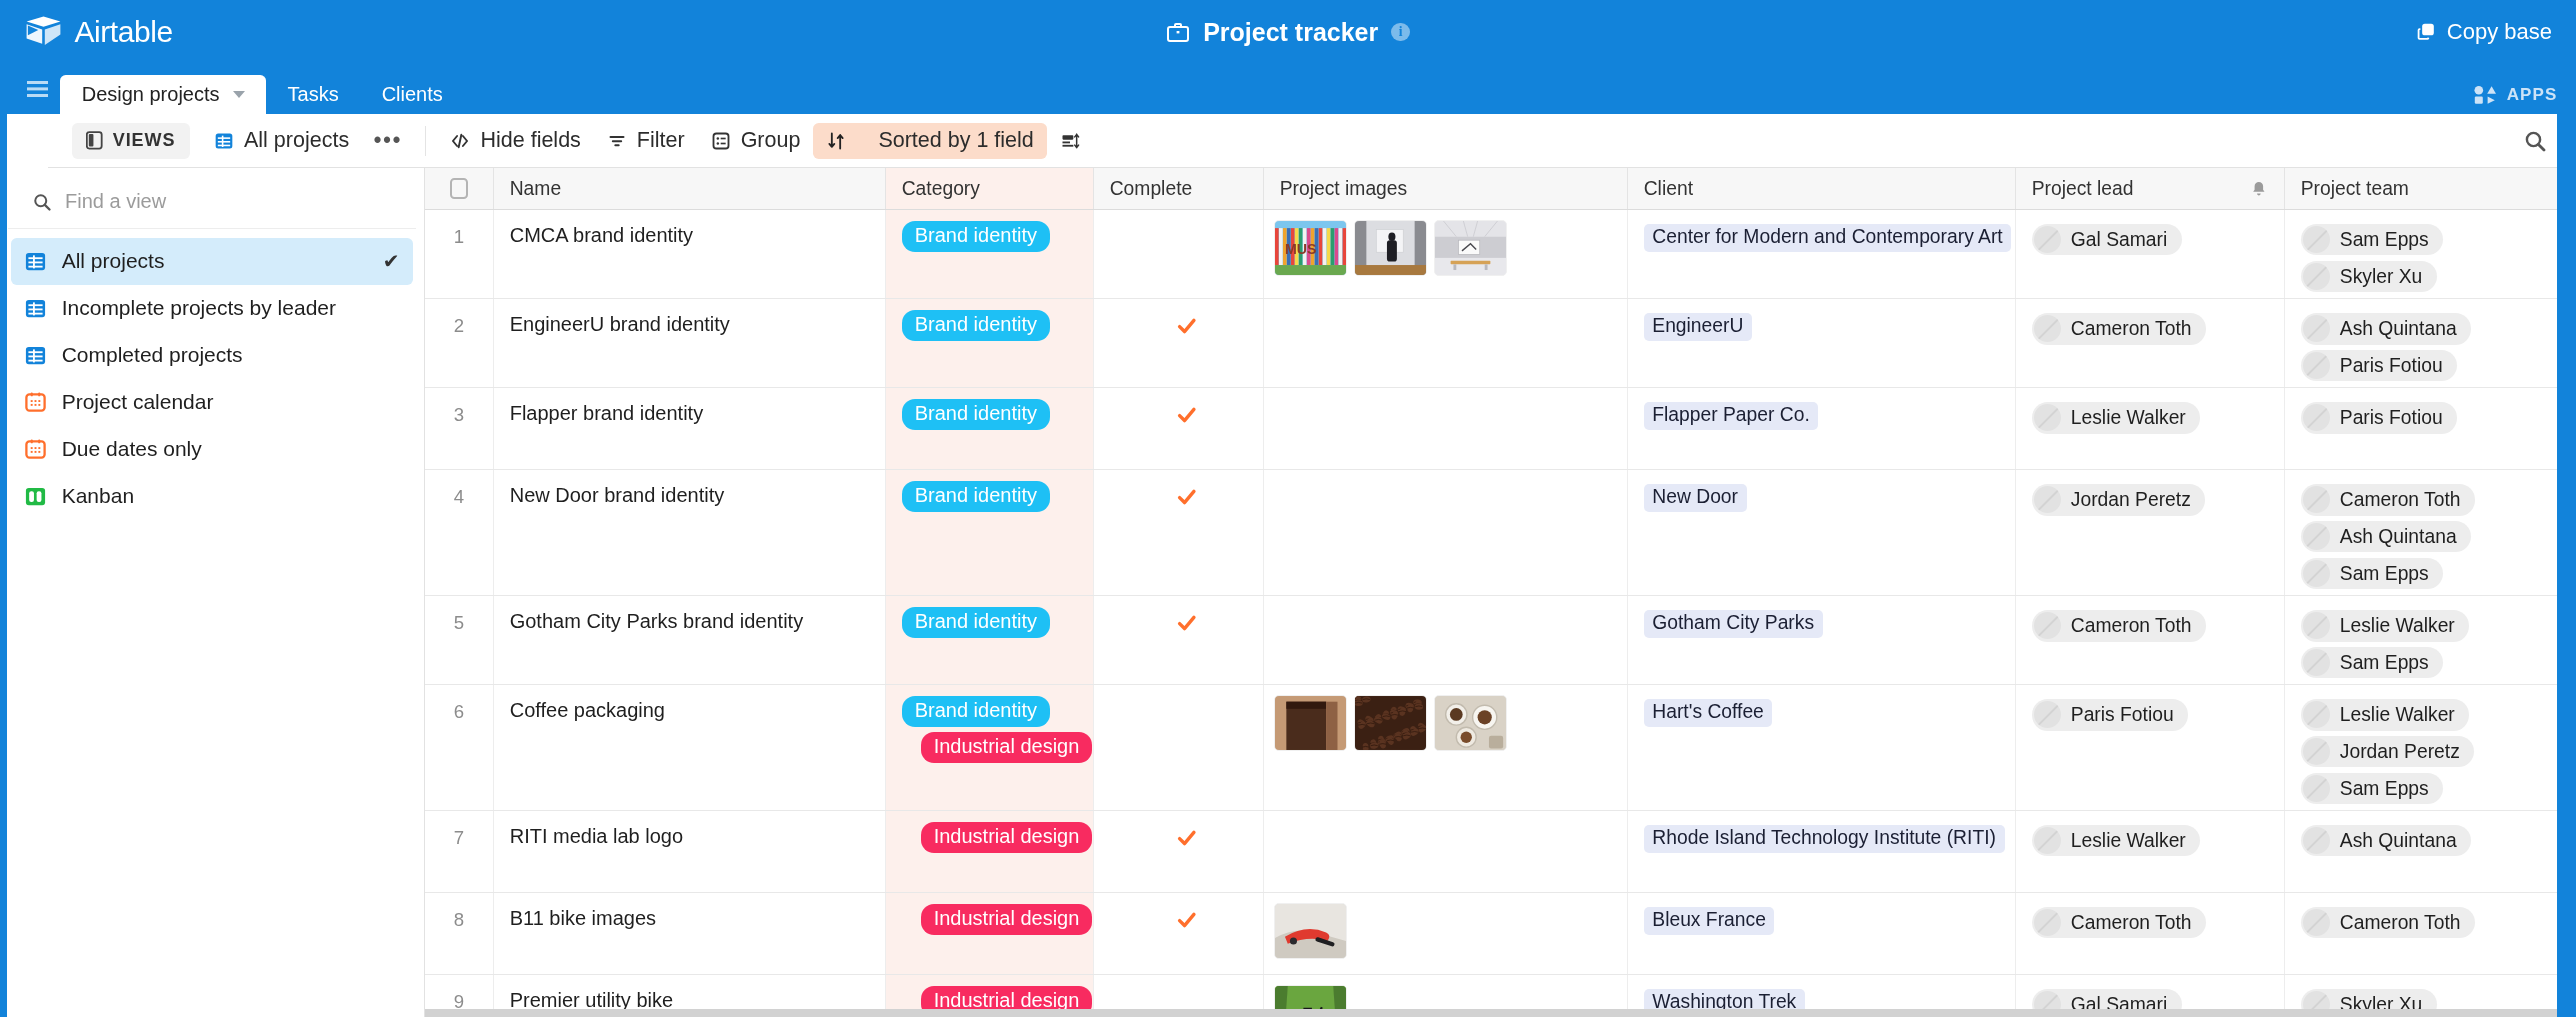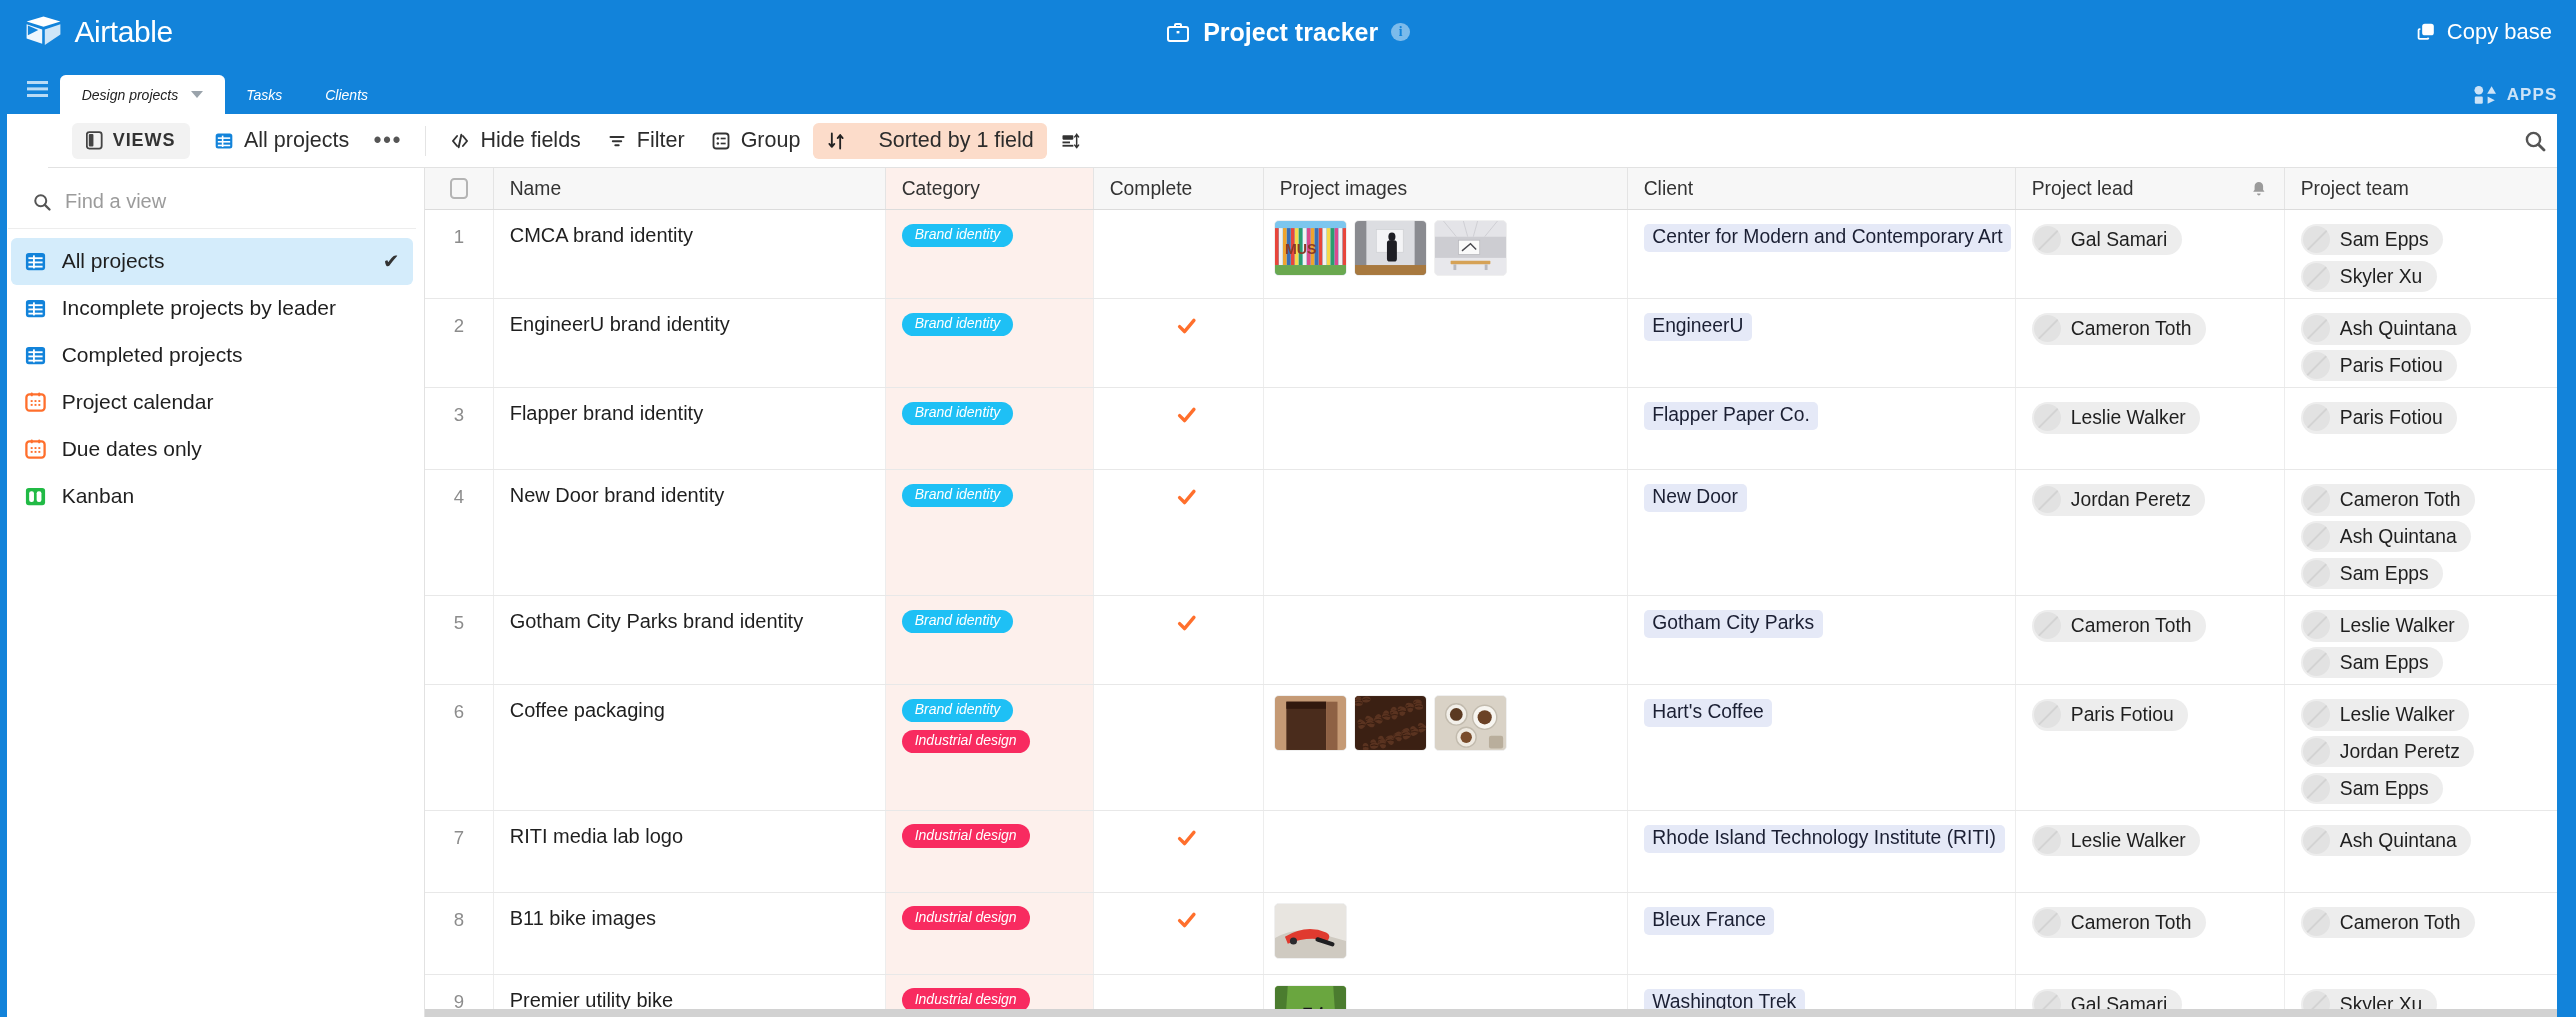--- a/index.html
+++ b/index.html
@@ -73,9 +73,9 @@
     height: 40px;
     padding: 0 21.5px;
     display: flex; align-items: center; gap: 13px;
-    color: #fff; font-size: 14px;
+    color: #fff; font-size: 20px;
     border-radius: 5.7px 5.7px 0 0;
-    position: relative; top: 0.7px; font-style: italic;
+    position: relative; top: 0.7px;
   }
   .tab.active {
     background: #fff; color: #222;

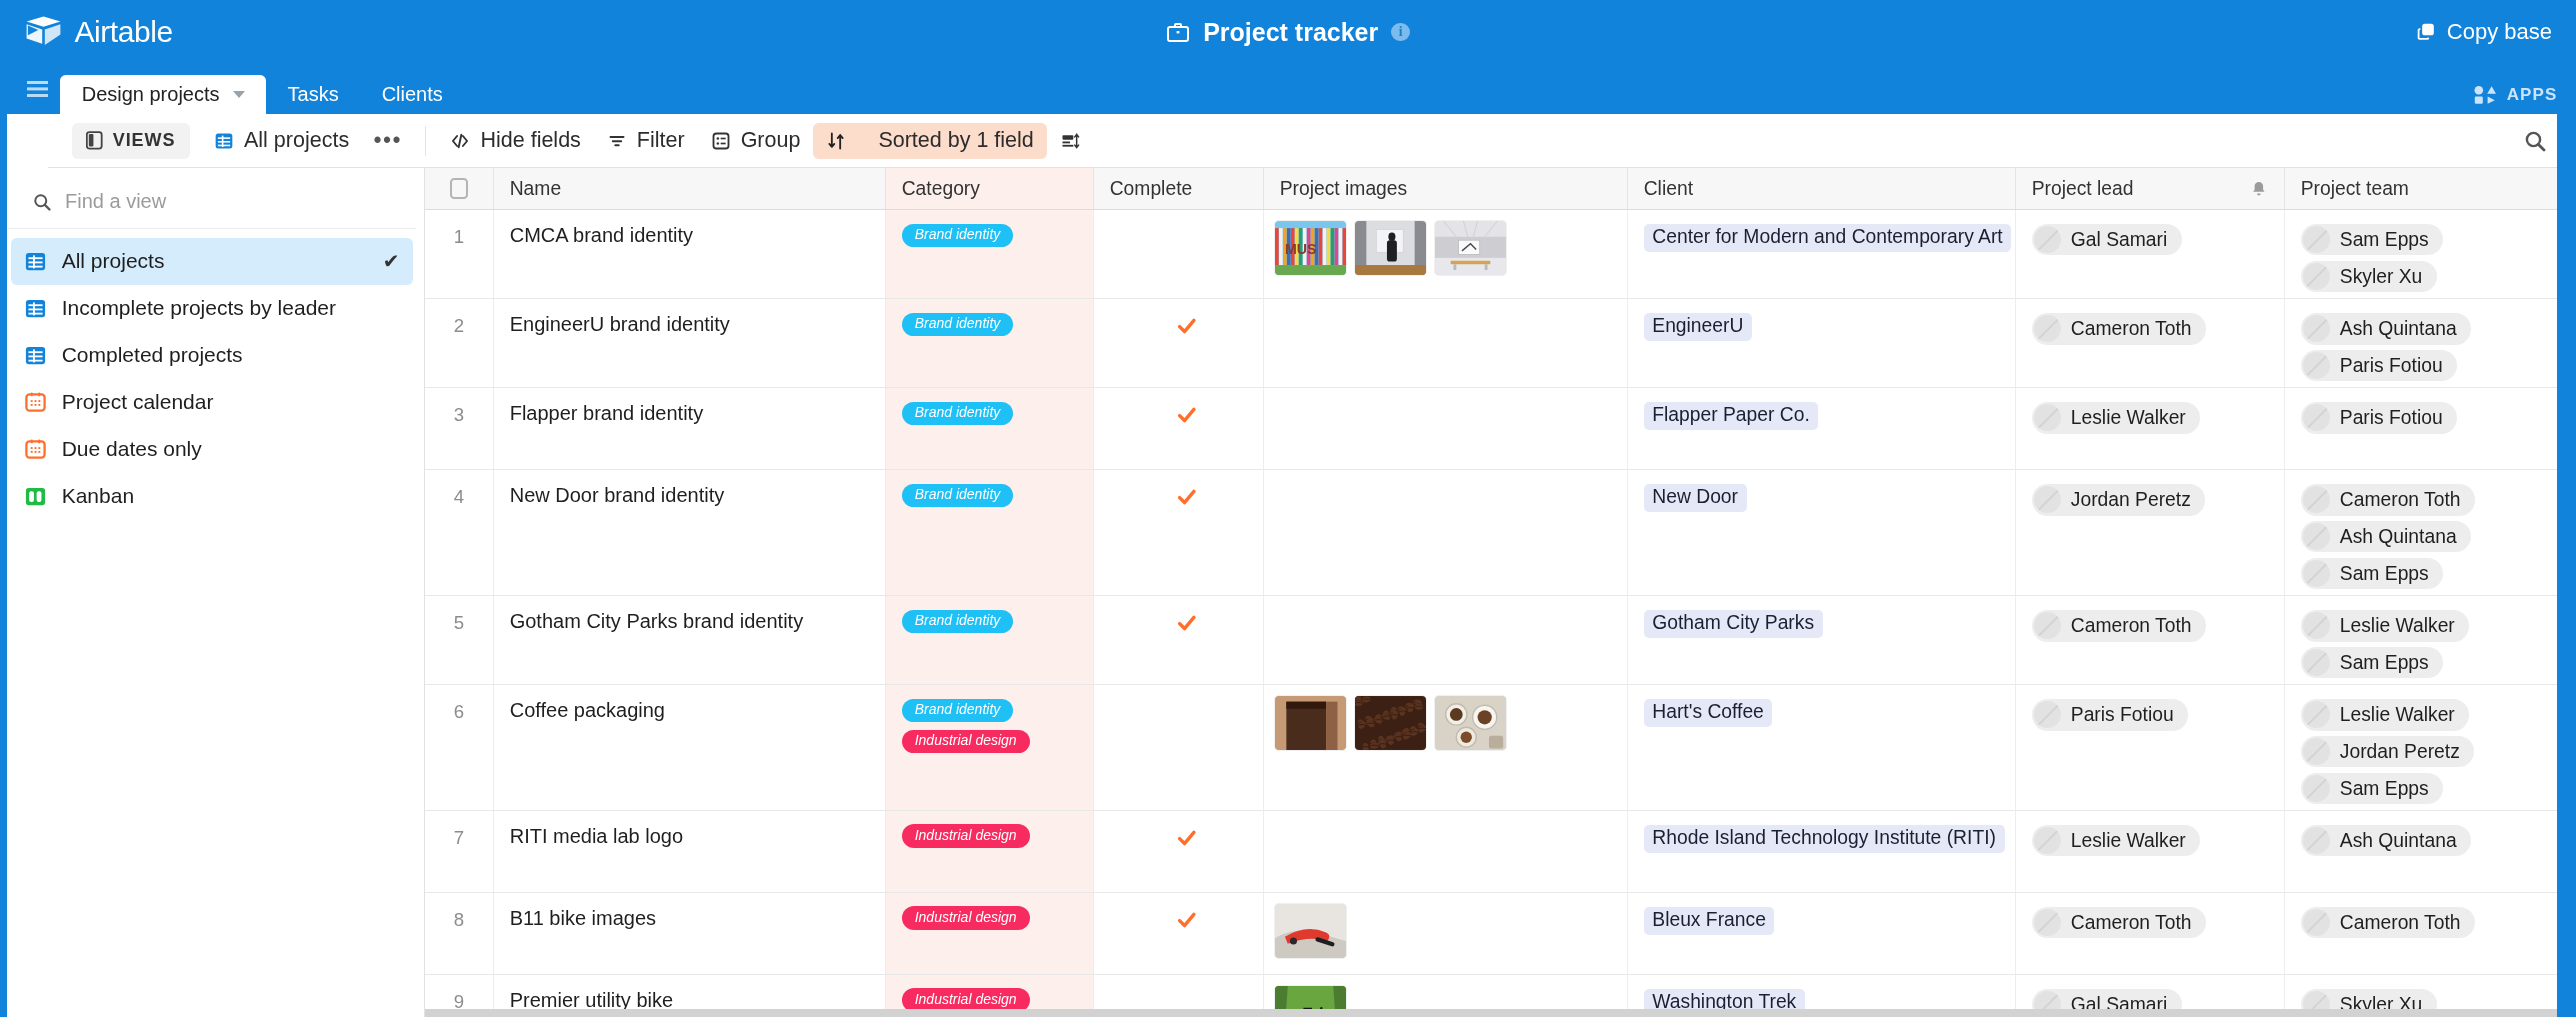--- a/index.html
+++ b/index.html
@@ -228,9 +228,8 @@
   .chip {
     display: inline-flex; align-items: center;
     border-radius: 13px; padding: 2.9px 13px 4.3px 13px;
-    font-size: 14px; color: #fff;
+    font-size: 20px; color: #fff;
     margin-bottom: 5.7px;
-    font-style: italic;
   }
   .chip.brand { background: #1ec0f5; }
   .chip.indust { background: #f82b60; }

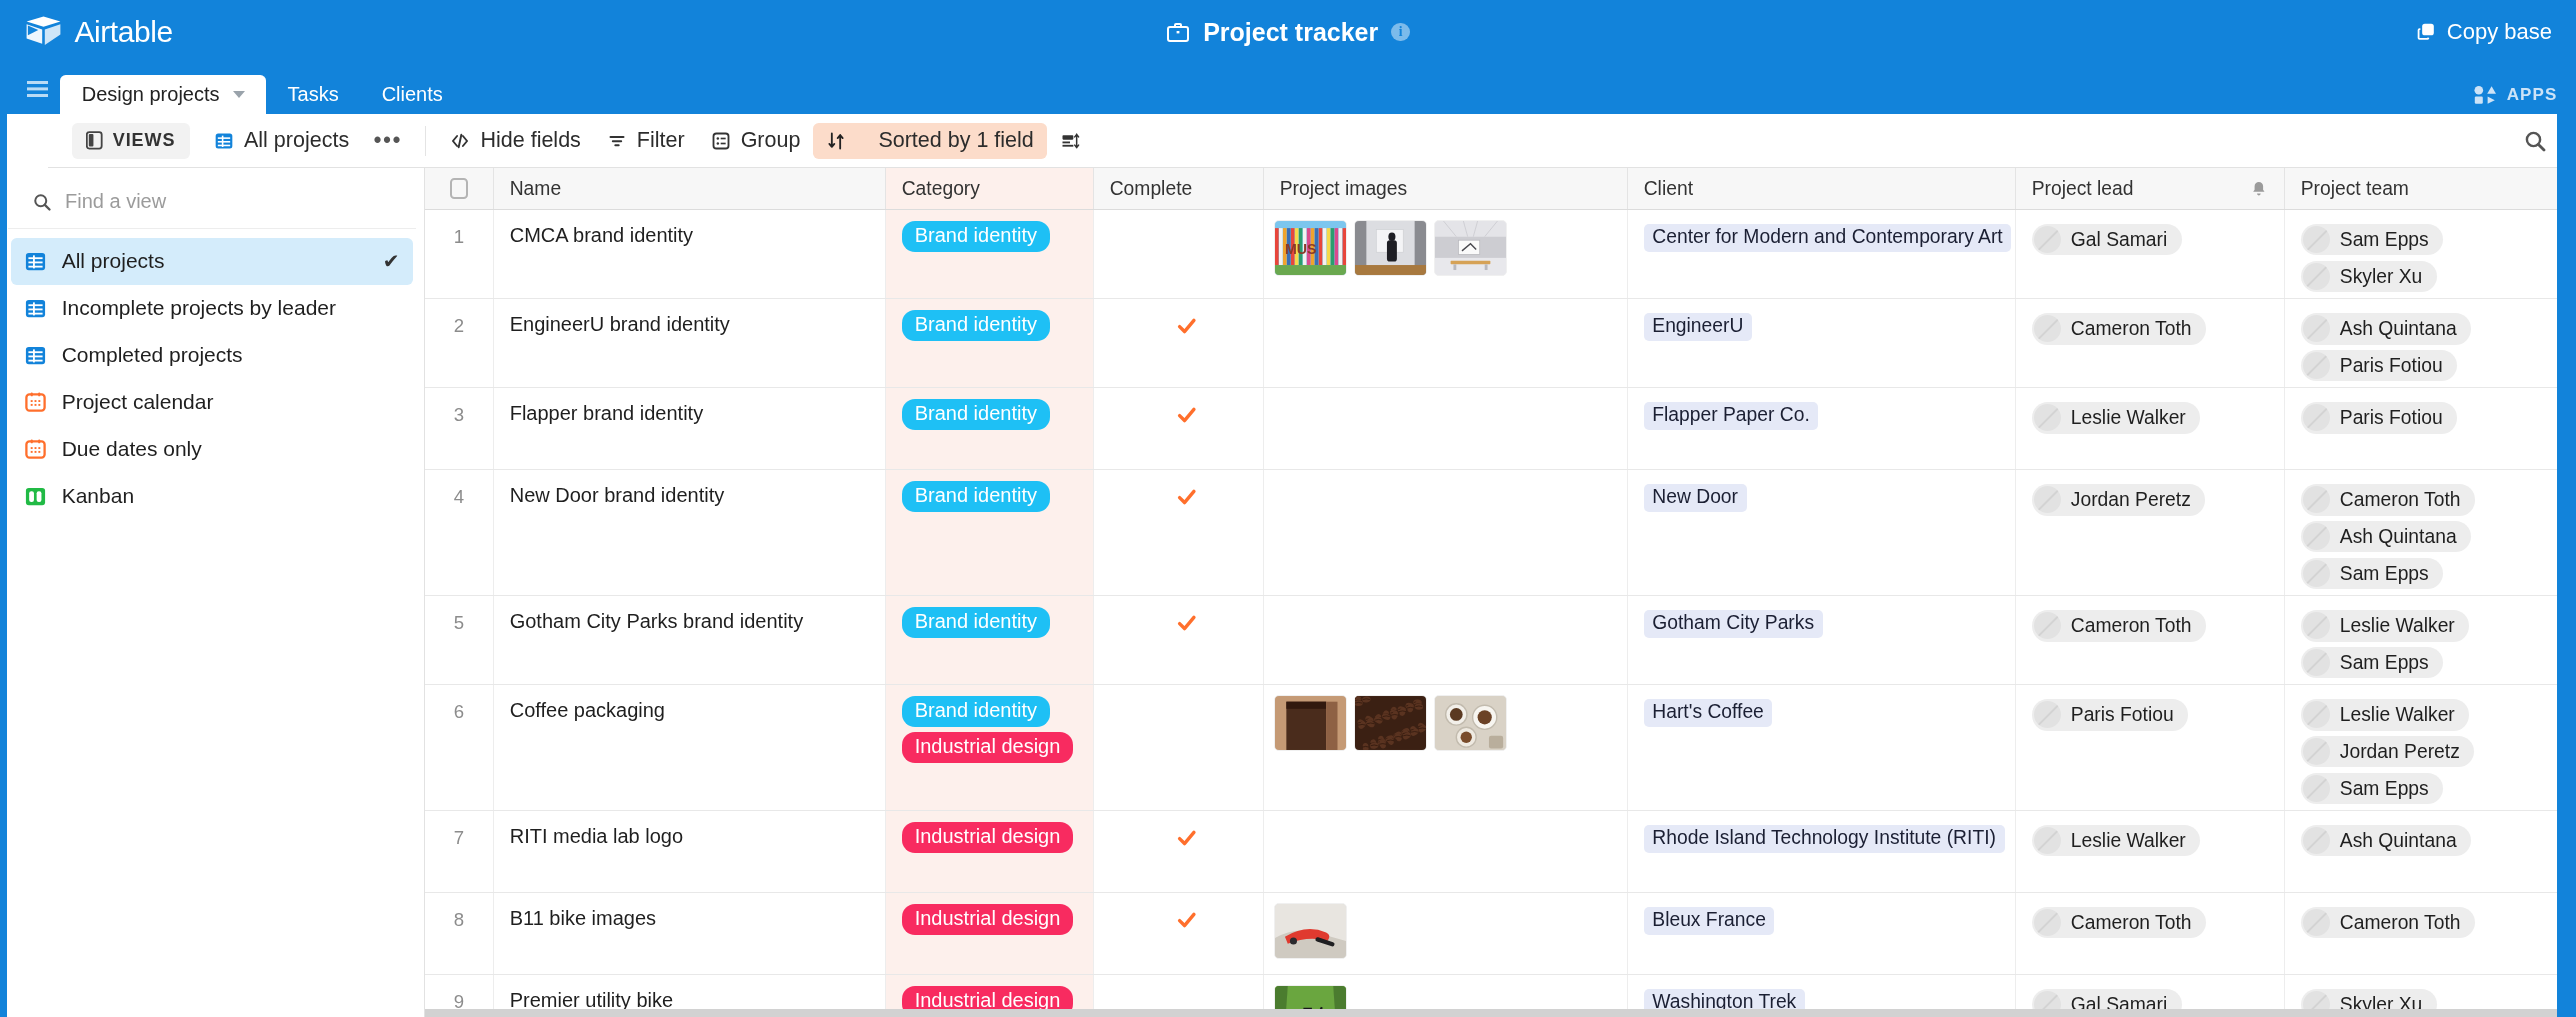--- a/index.html
+++ b/index.html
@@ -232,7 +232,7 @@
     margin-bottom: 5.7px;
   }
   .chip.brand { background: #1ec0f5; }
-  .chip.indust { background: #f82b60; }
+  .chip.indust { background: #f82b60; margin-left: 19px; }
 
   .client-pill {
     display: inline-block;

